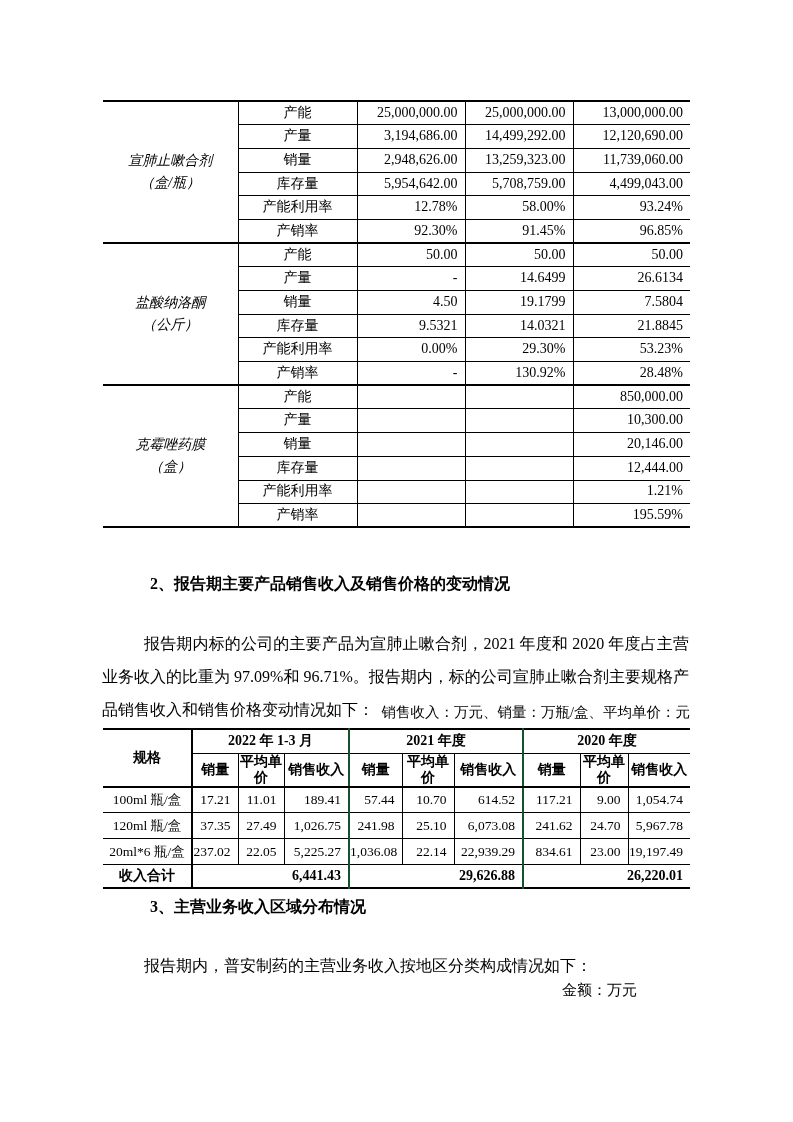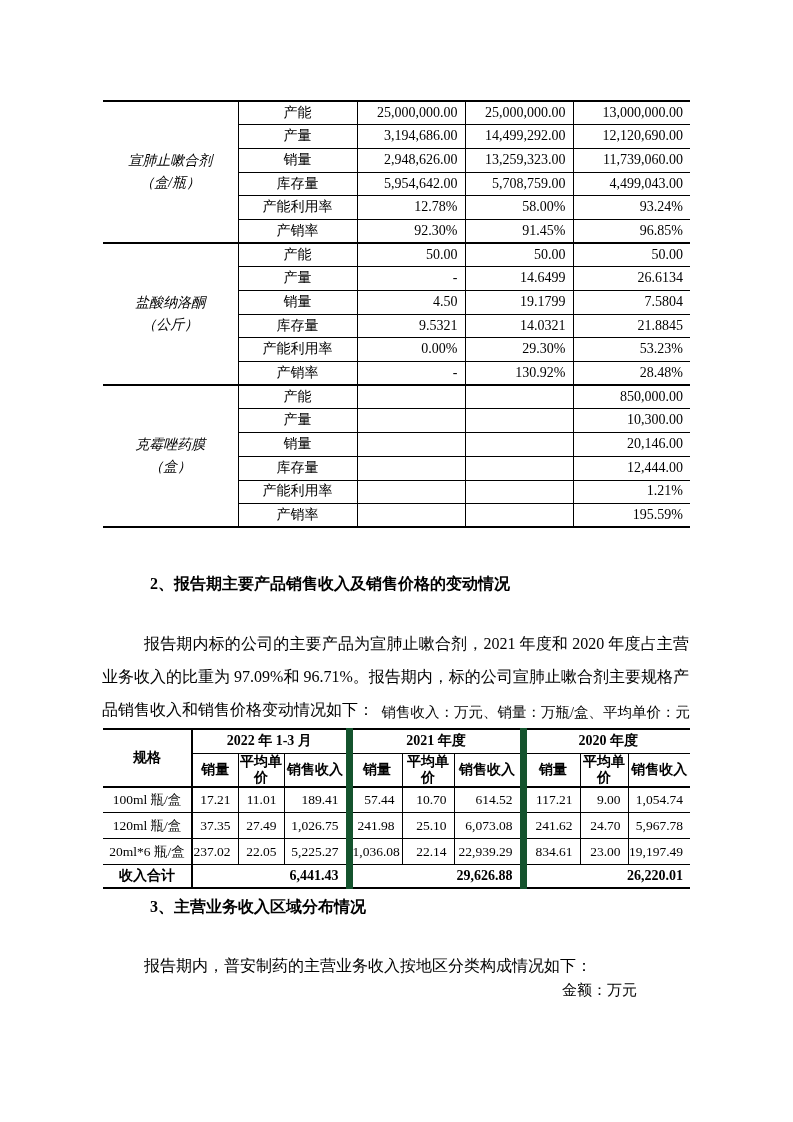--- a/index.html
+++ b/index.html
@@ -69,7 +69,7 @@
   .t2 .spec-col { border-left:none; border-right:2px solid #000; text-align:center; }
   .t2 th.spec-head { border-bottom:2px solid #000; }
   .t2 tr.h2 th { border-bottom:2px solid #000; }
-  .t2 .gend { border-right:7px solid #14532d; }
+  .t2 .gend { border-right:2px solid #14532d; }
   .t2 .lastcol { border-right:none; }
   .t2 td.num { text-align:right; padding-right:7px; }
   .t2 tr.total td { font-weight:bold;margin-top:42px; }

